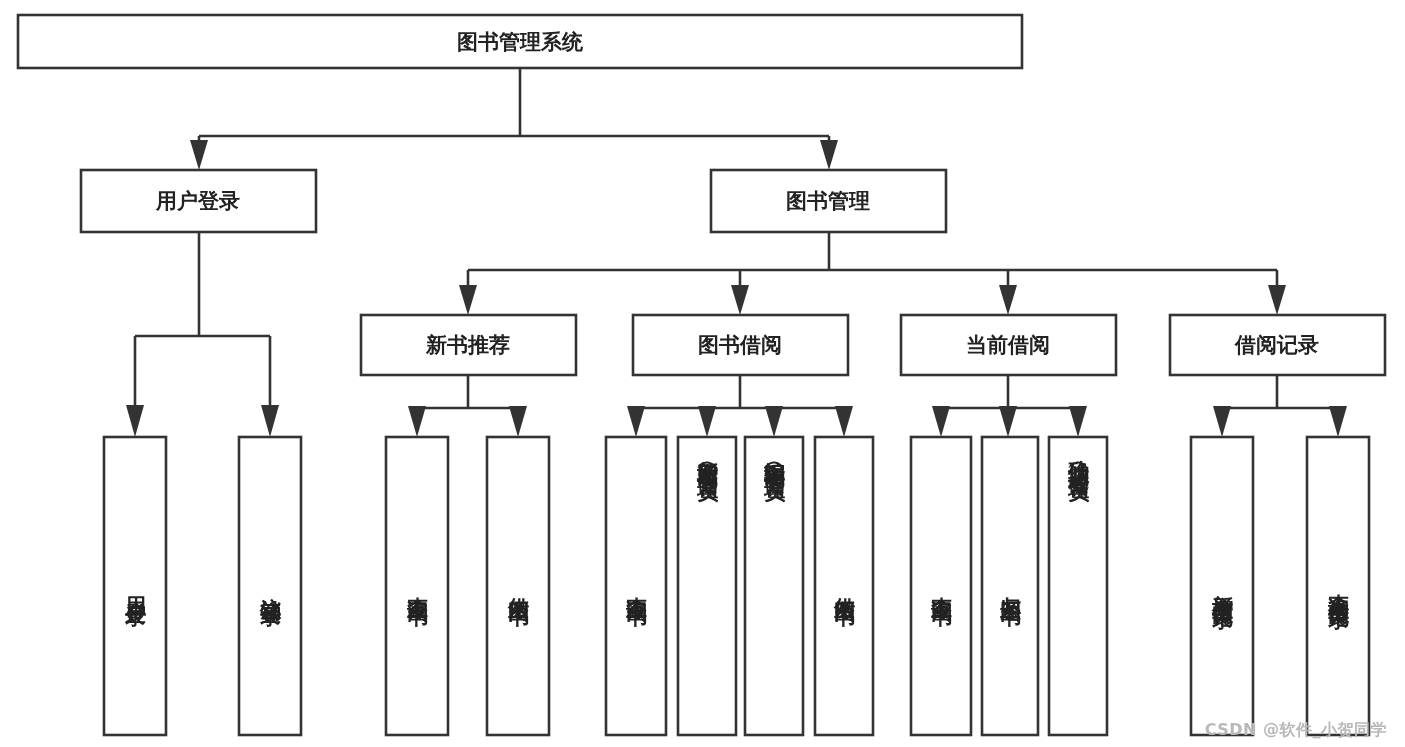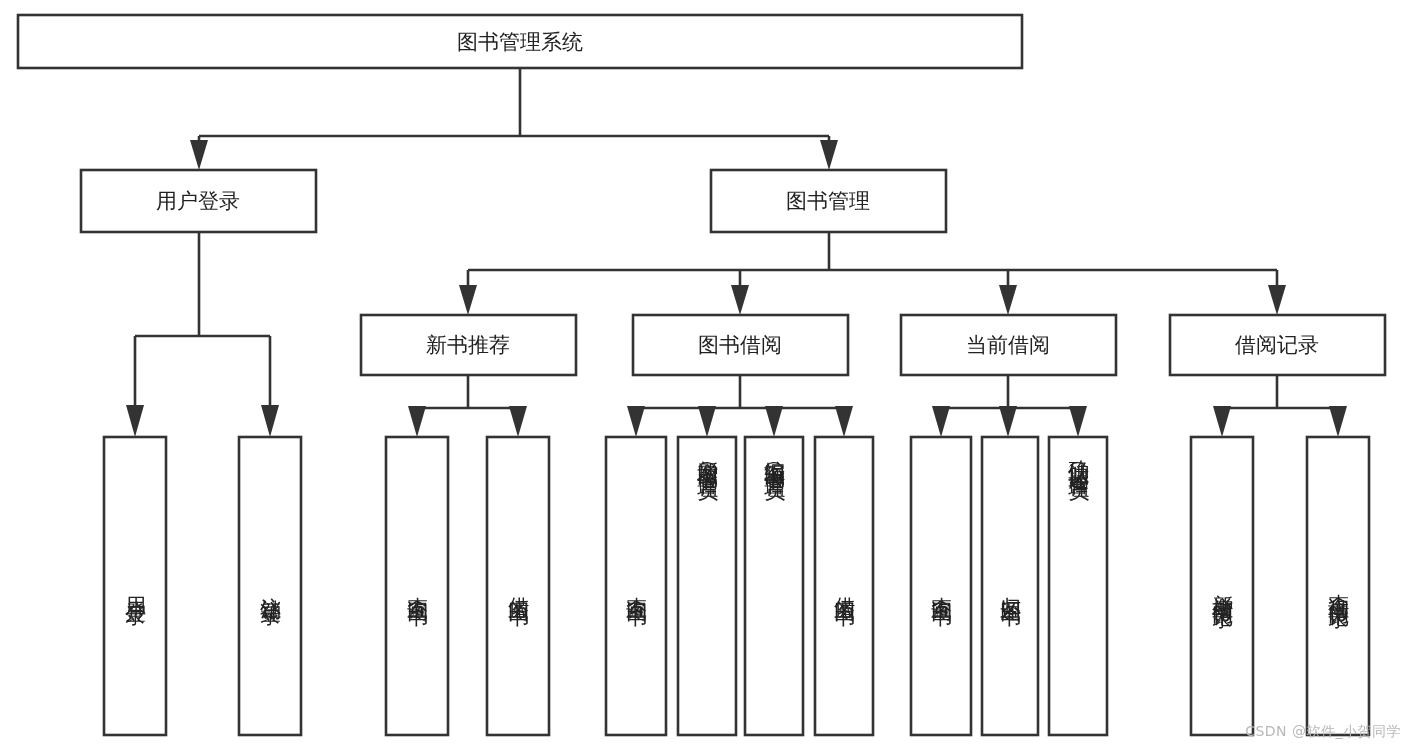--- a/index.html
+++ b/index.html
@@ -18,6 +18,7 @@
     position: relative;
     width: 1405px;
     height: 747px;
+    font-weight: bold;
   }
   svg.diagram {
     position: absolute;

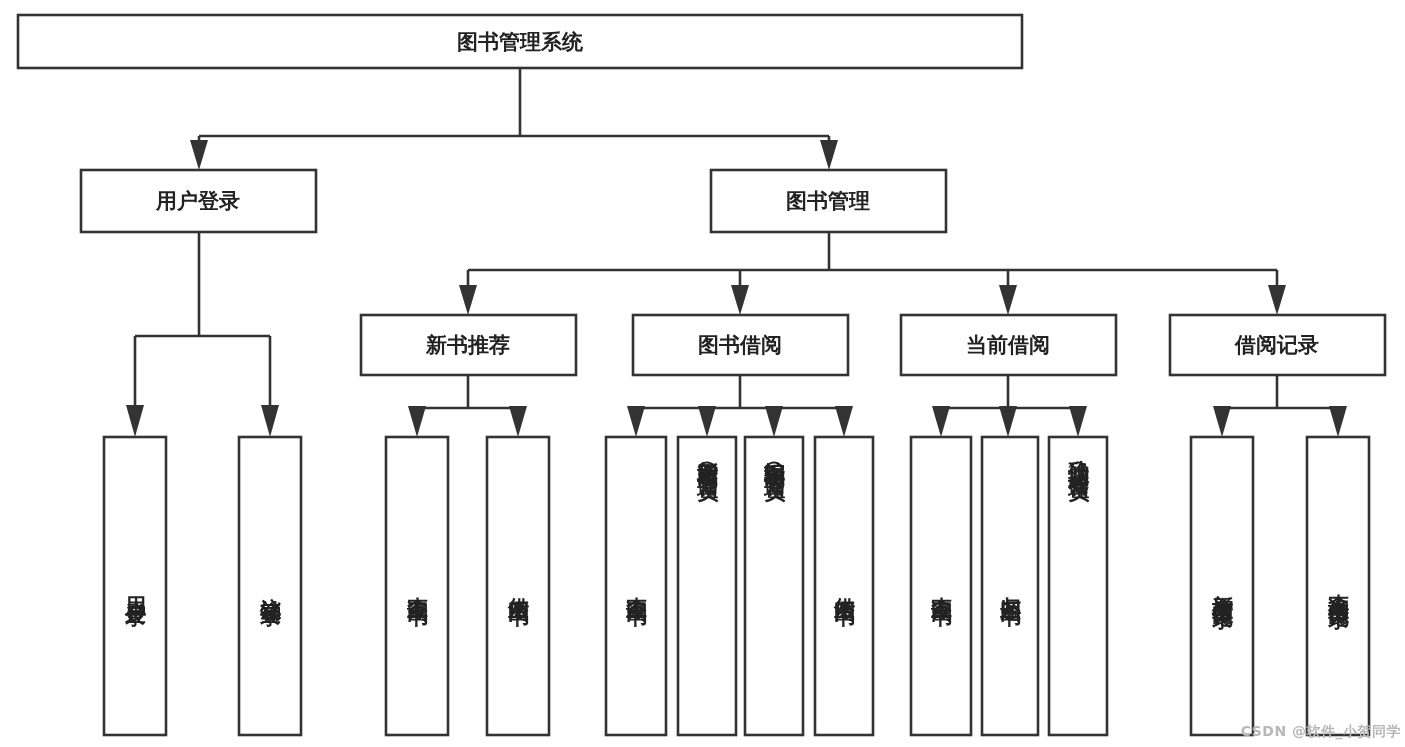--- a/index.html
+++ b/index.html
@@ -69,10 +69,10 @@
   }
   .watermark {
     position: absolute;
-    right: 4px;
+    right: 18px;
     bottom: 6px;
     font-family: "DejaVu Sans", "Liberation Sans", sans-serif;
-    font-size: 14px;
+    font-size: 16px;
     color: #b8b8b8;
     letter-spacing: 0.5px;
     white-space: nowrap;

